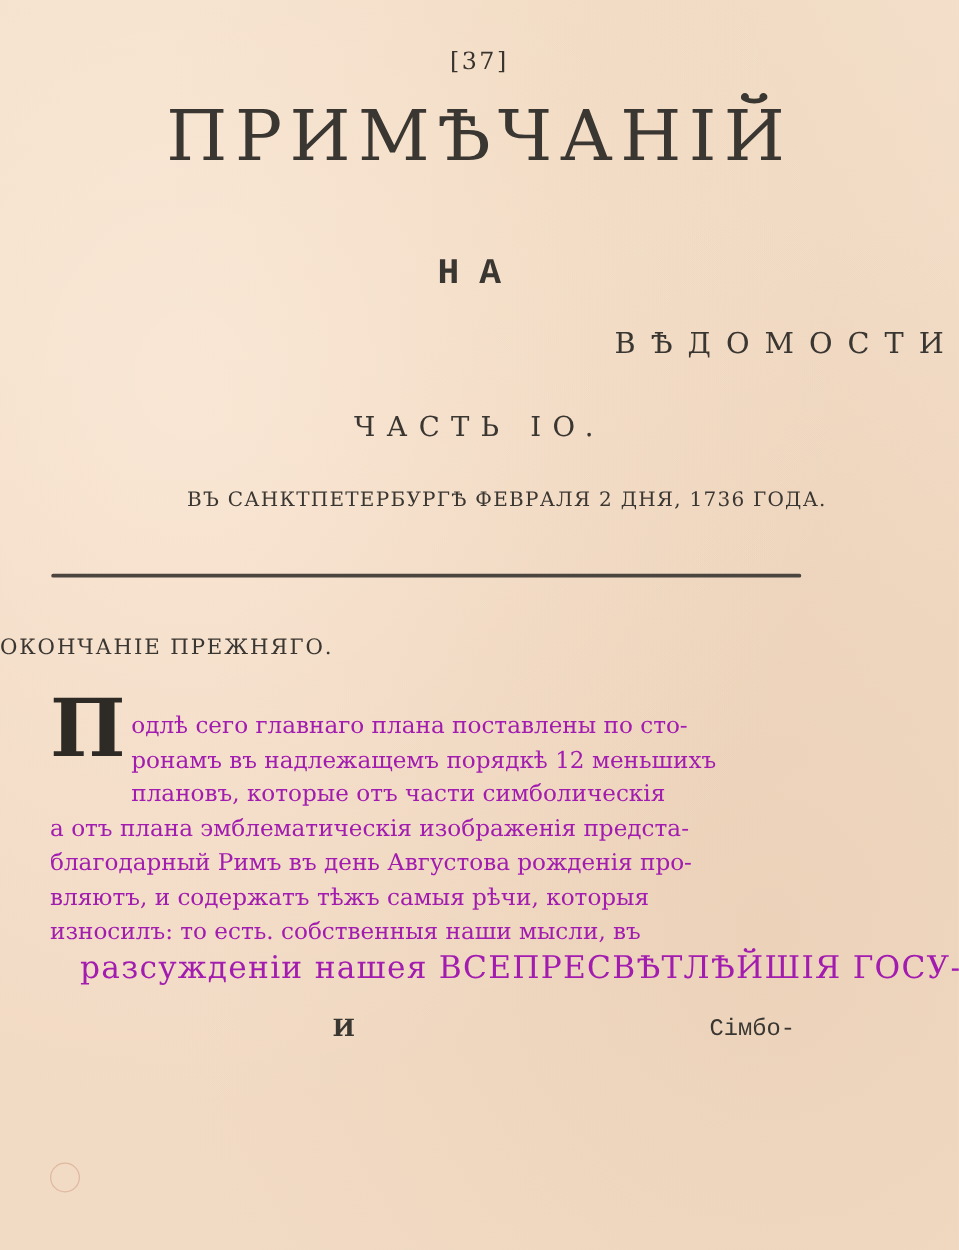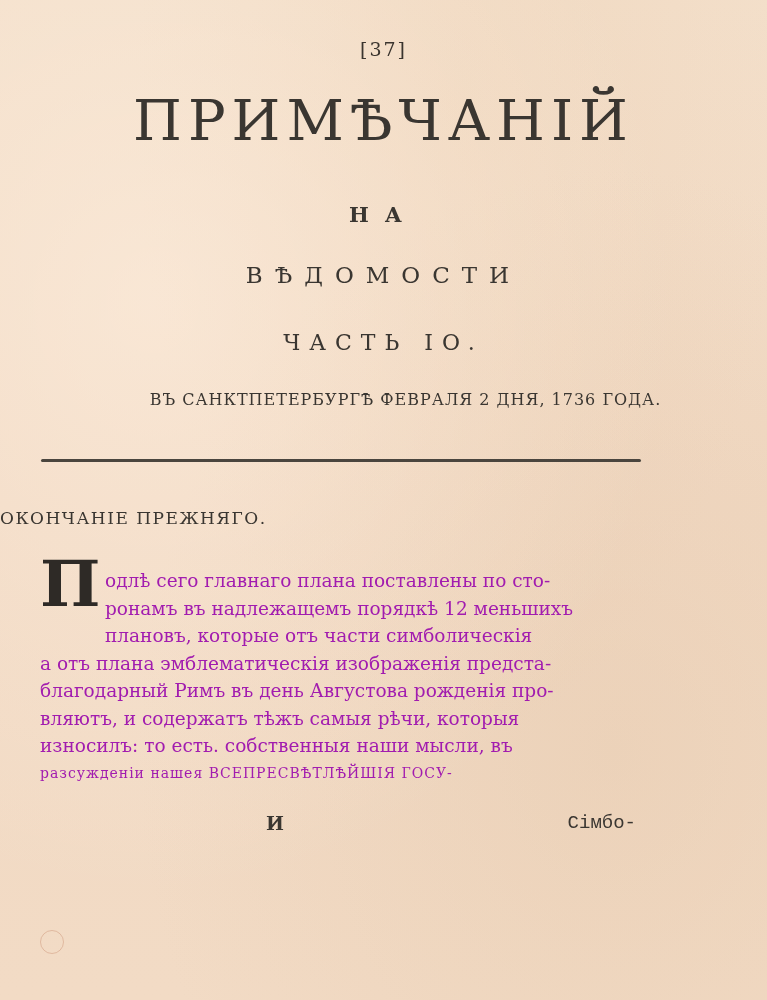--- a/index.html
+++ b/index.html
@@ -28,7 +28,7 @@
       text-align: center; font-size: 19px; letter-spacing: 2px; color: #3a342e;
     }
     .title {
-      position: absolute; top: 88px; left: 0; width: 100%;
+      position: absolute; top: 77px; left: 0; width: 100%;
       text-align: center; font-size: 56px; letter-spacing: 6px;
       font-family: "DejaVu Serif", serif; font-weight: normal; color: #3a3631;
     }

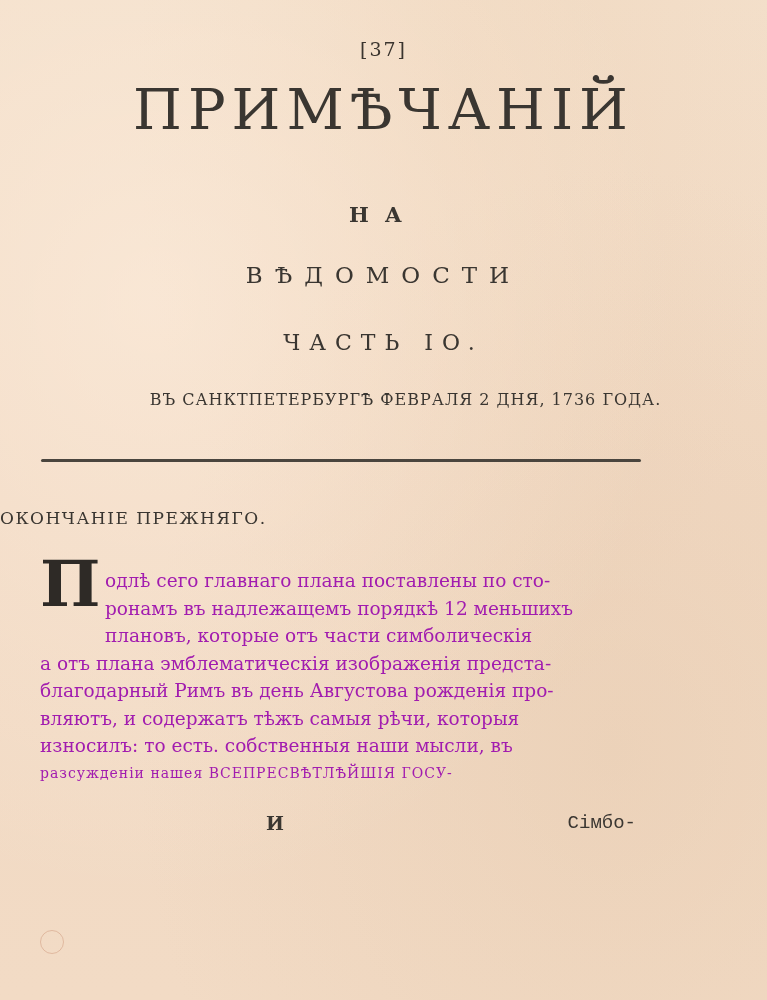--- a/index.html
+++ b/index.html
@@ -34,7 +34,7 @@
     }
     .subtitle-na {
       position: absolute; top: 202px; left: 0; width: 100%;
-      text-align: center; font-size: 21px; letter-spacing: 16px; font-weight: bold; color: #3a3631;
+      text-align: center; font-size: 29px; letter-spacing: 16px; font-weight: bold; color: #3a3631; font-family: Liberation Mono, monospace;
     }
     .subtitle-ved {
       position: absolute; top: 262px; left: 0; width: 100%;

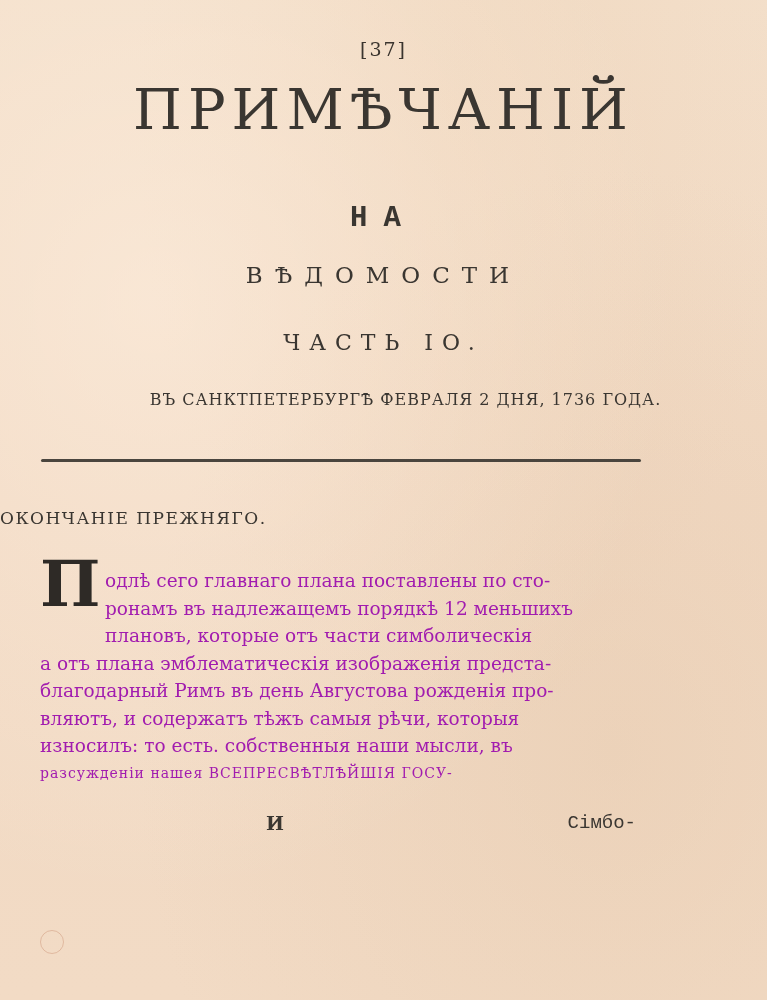--- a/index.html
+++ b/index.html
@@ -38,7 +38,7 @@
     }
     .subtitle-ved {
       position: absolute; top: 262px; left: 0; width: 100%;
-      text-align: center; font-size: 23px; letter-spacing: 12px; color: #3a3631;
+      text-align: right; font-size: 23px; letter-spacing: 12px; color: #3a3631;
     }
     .part {
       position: absolute; top: 330px; left: 0; width: 100%;

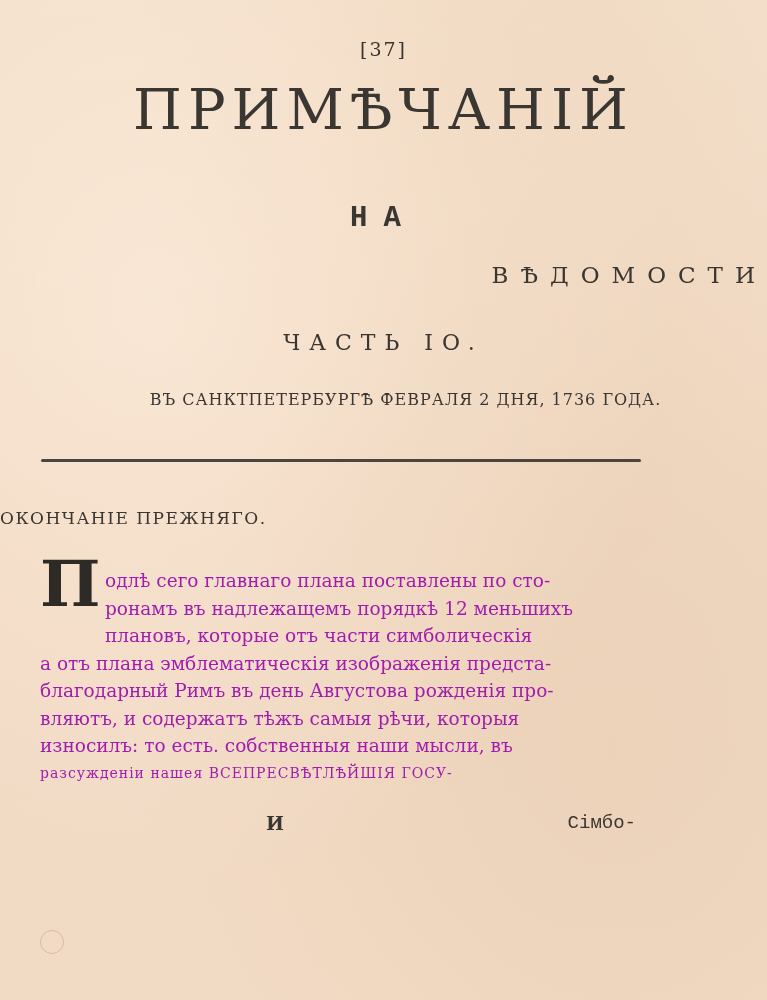--- a/index.html
+++ b/index.html
@@ -70,7 +70,7 @@
     .line { white-space: nowrap; display: flex; justify-content: space-between; }
     .line.indent { padding-left: 65px; }
     .line.left { justify-content: flex-start; }
-    .caps { letter-spacing: 1px; font-size: 14px; }
+    .caps { letter-spacing: 1px; font-size: 25px; margin-left: 24px; }
     .catchword-row {
       position: absolute; top: 812px; left: 40px; width: 612px;
       font-size: 19px; color: #3a3631;

